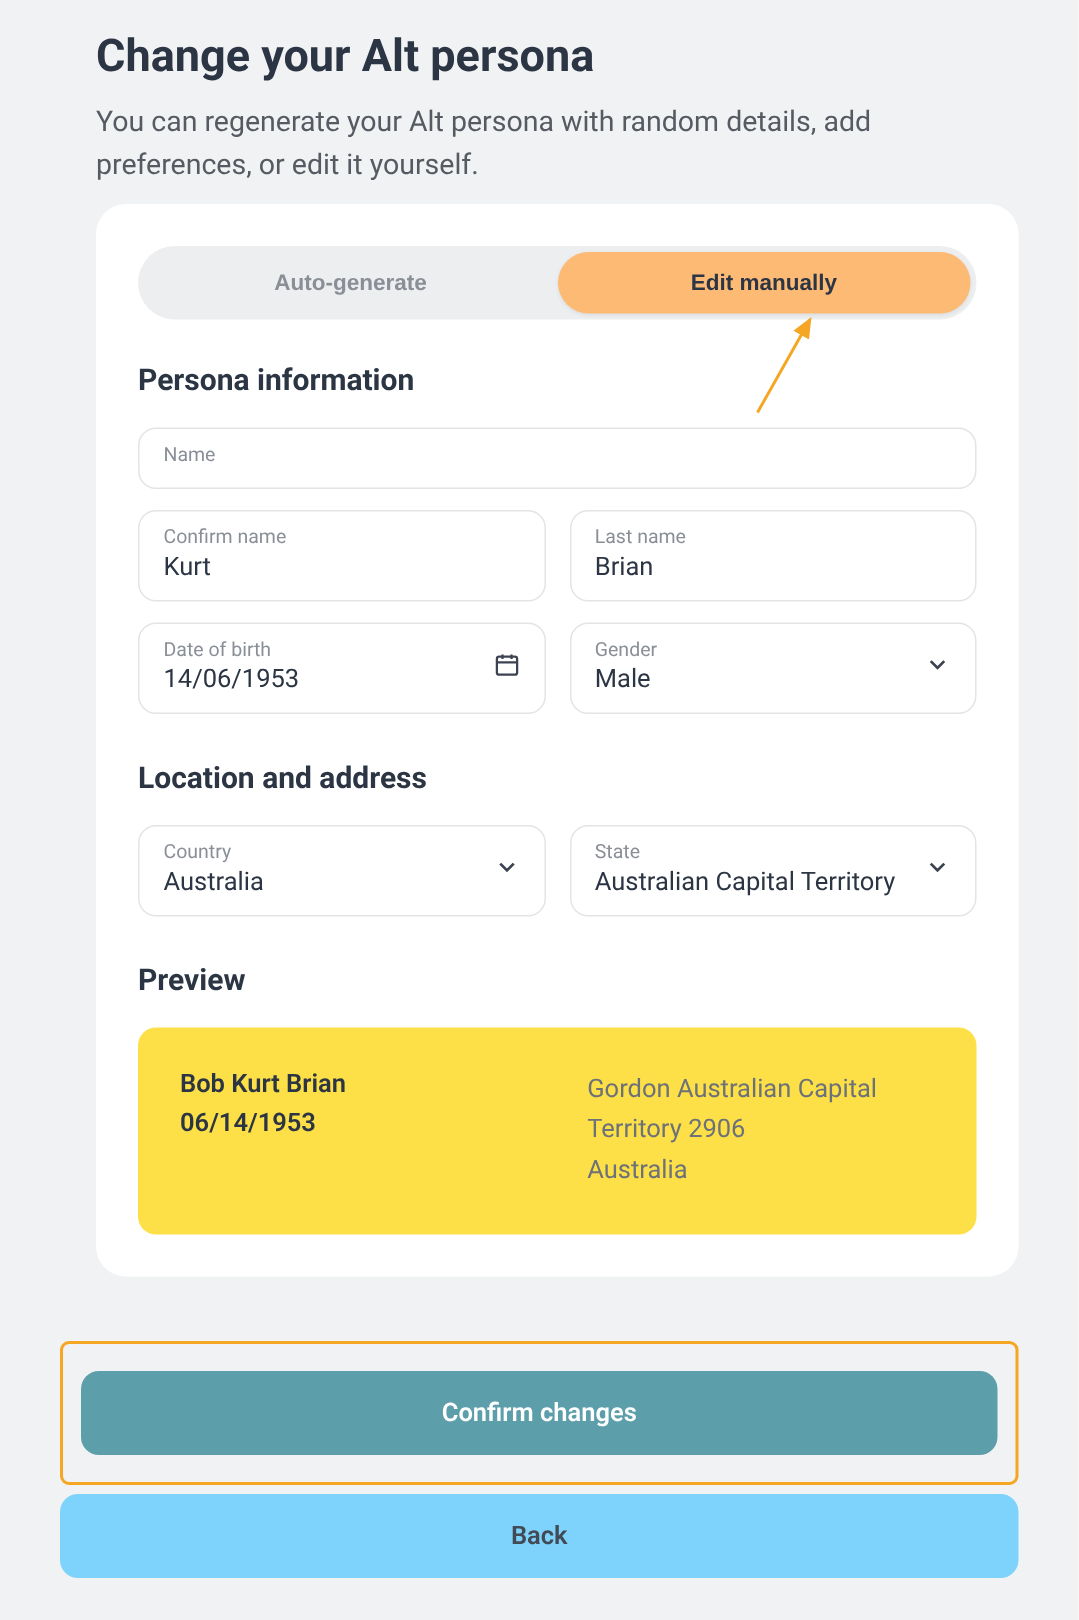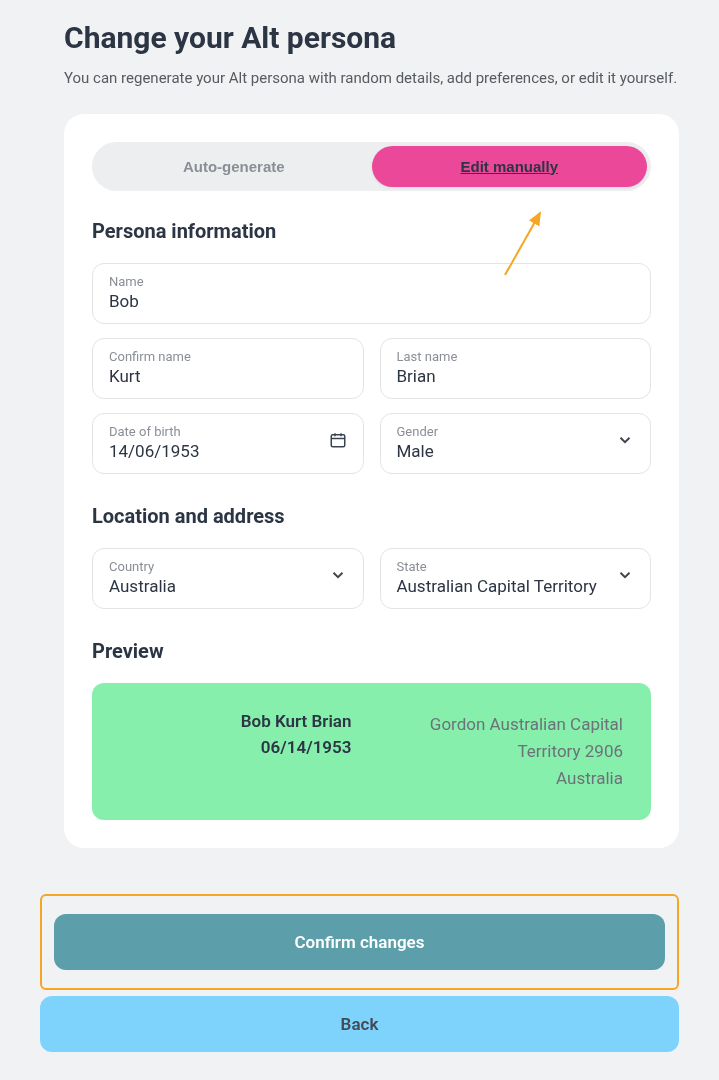--- a/index.html
+++ b/index.html
@@ -28,10 +28,10 @@
     }
     
     .subtitle {
-      font-size: 15px;
+      font-size: 19px;
       color: #565b63;
       line-height: 1.5;
-      margin-bottom: 24px;
+      margin-bottom: 12px;
     }
     
     .card {

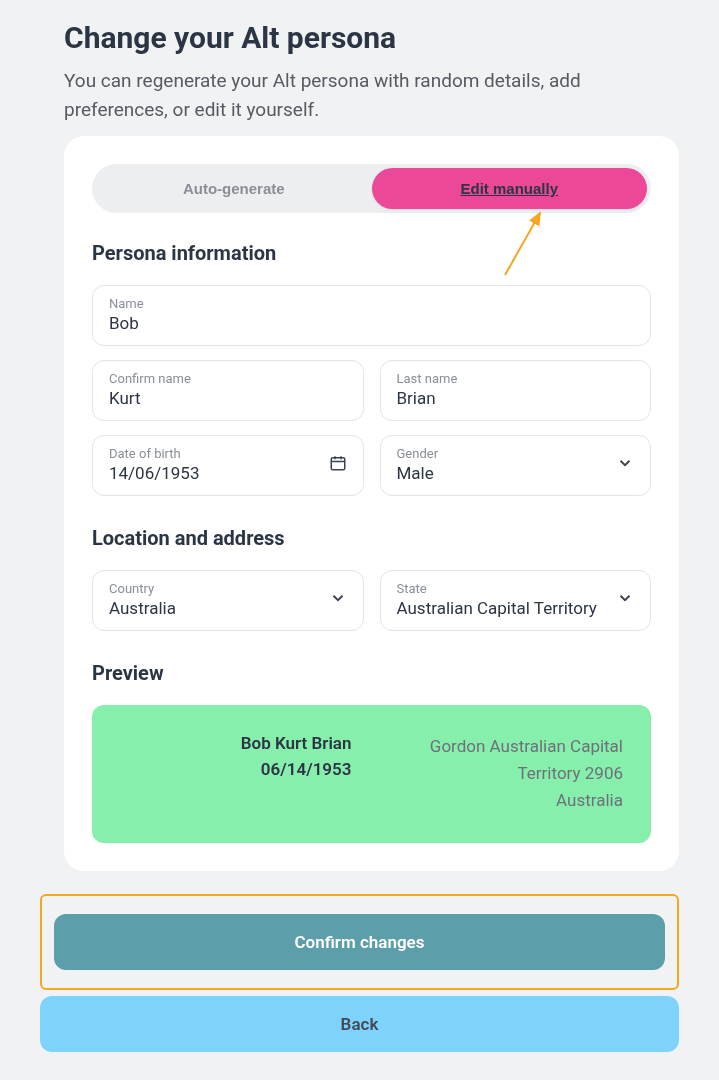--- a/index.html
+++ b/index.html
@@ -64,10 +64,9 @@
     }
     
     .tab.active {
-      background: #ec4899;
+      background: #fdba74;
       color: #2c3544;
       box-shadow: 0 1px 3px rgba(0,0,0,0.08);
-      text-decoration: underline;
     }
     
     .arrow-annotation {

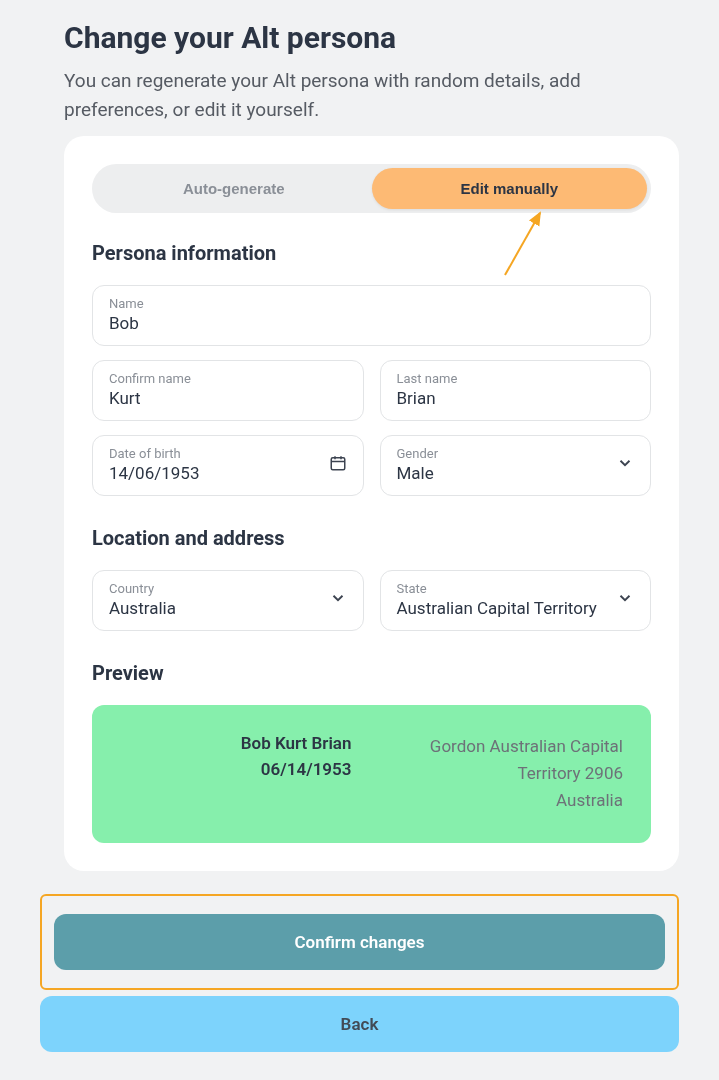--- a/index.html
+++ b/index.html
@@ -224,7 +224,6 @@
     <div class="field-row">
       <div class="field">
         <span class="field-label">Name</span>
-        <input class="field-value" value="Bob" style="">
       </div>
     </div>
 

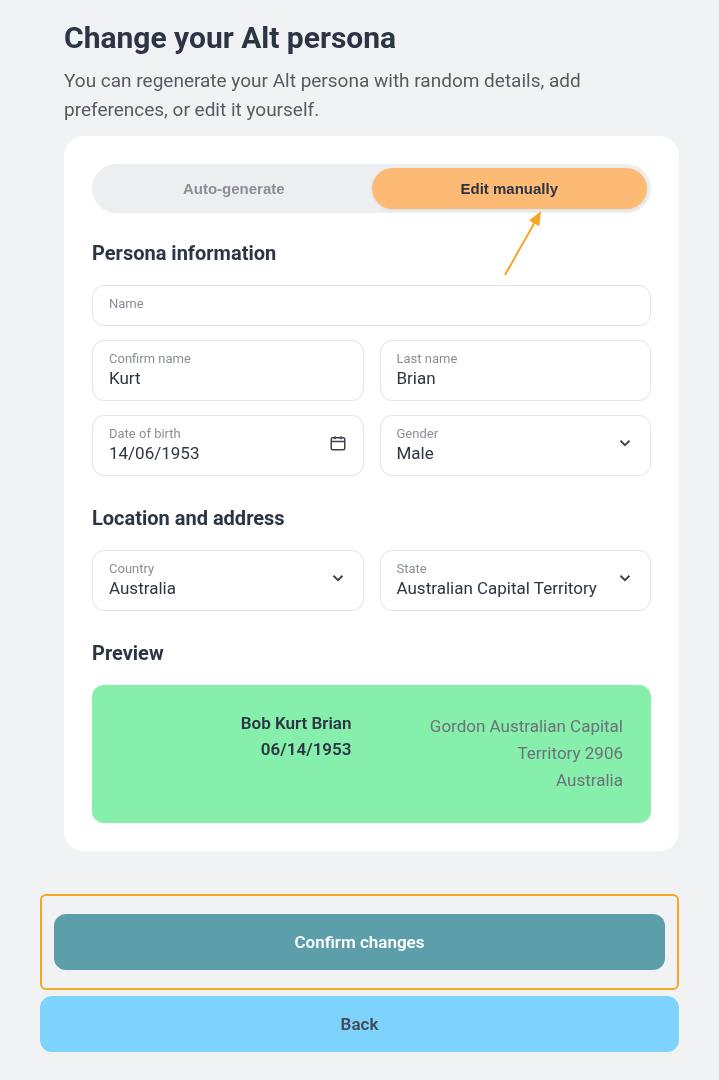--- a/index.html
+++ b/index.html
@@ -134,12 +134,11 @@
     }
     
     .preview-box {
-      background: #86efac;
+      background: #fde047;
       border-radius: 12px;
       padding: 28px;
       display: flex;
       gap: 40px;
-      text-align: right;
     }
     
     .preview-col {

